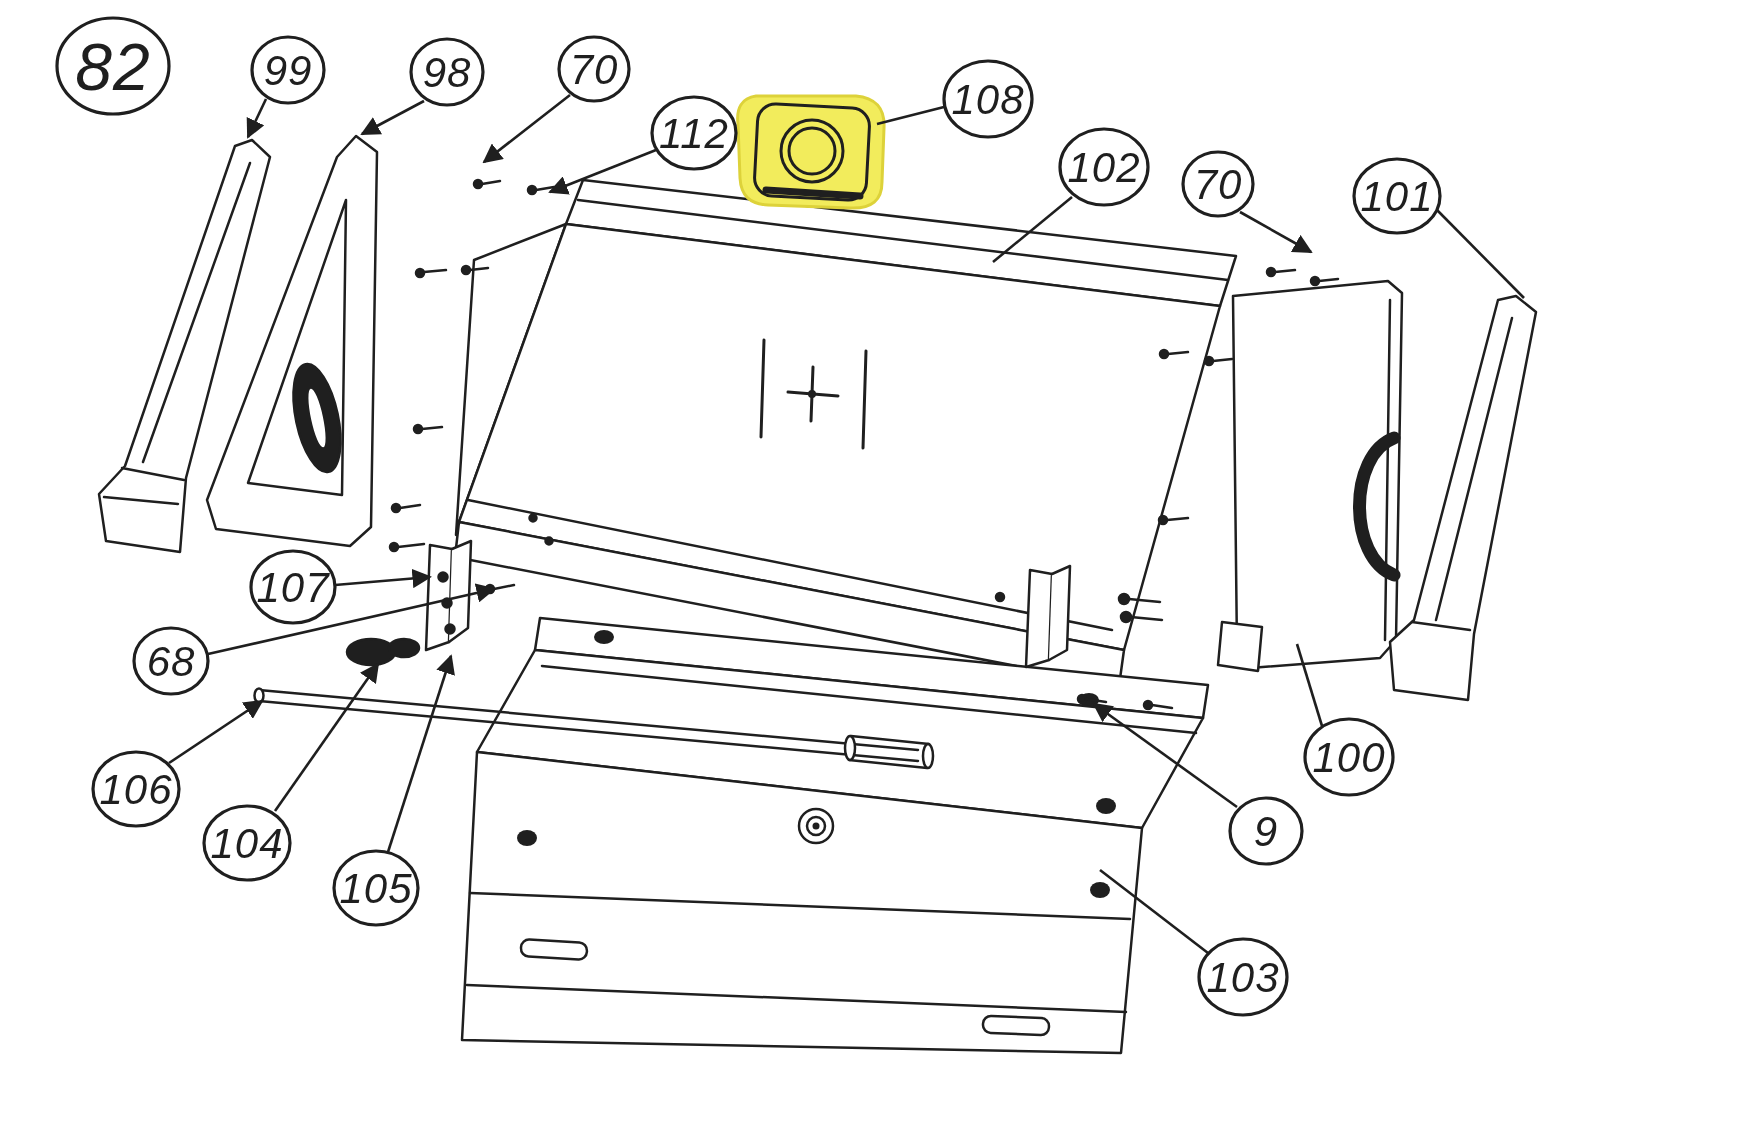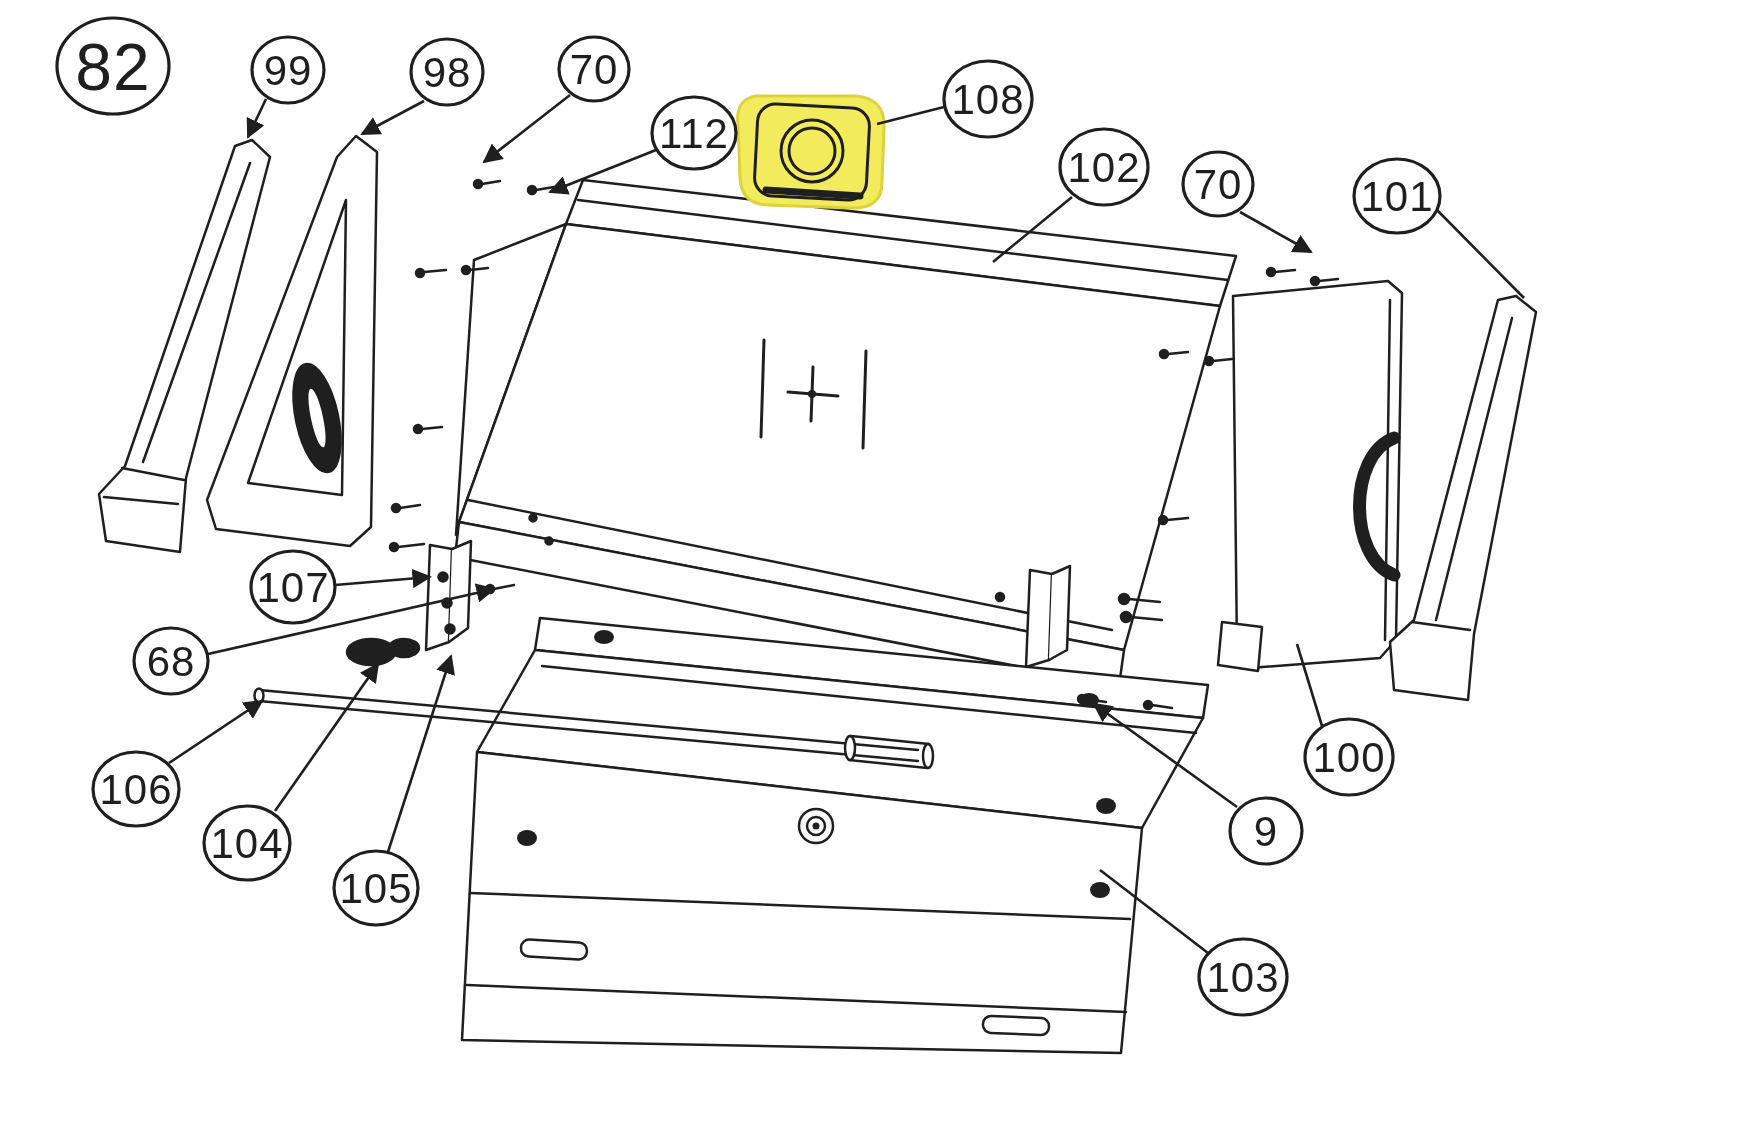--- a/index.html
+++ b/index.html
@@ -9,6 +9,7 @@
     background:var(--bg,#ffffff);
     overflow:hidden;
     font-family:"Liberation Sans",sans-serif;
+    font-style:italic;
   }
   svg{display:block;}
   .art{stroke:var(--line,#1f1f1f);stroke-linejoin:round;stroke-linecap:round;}

